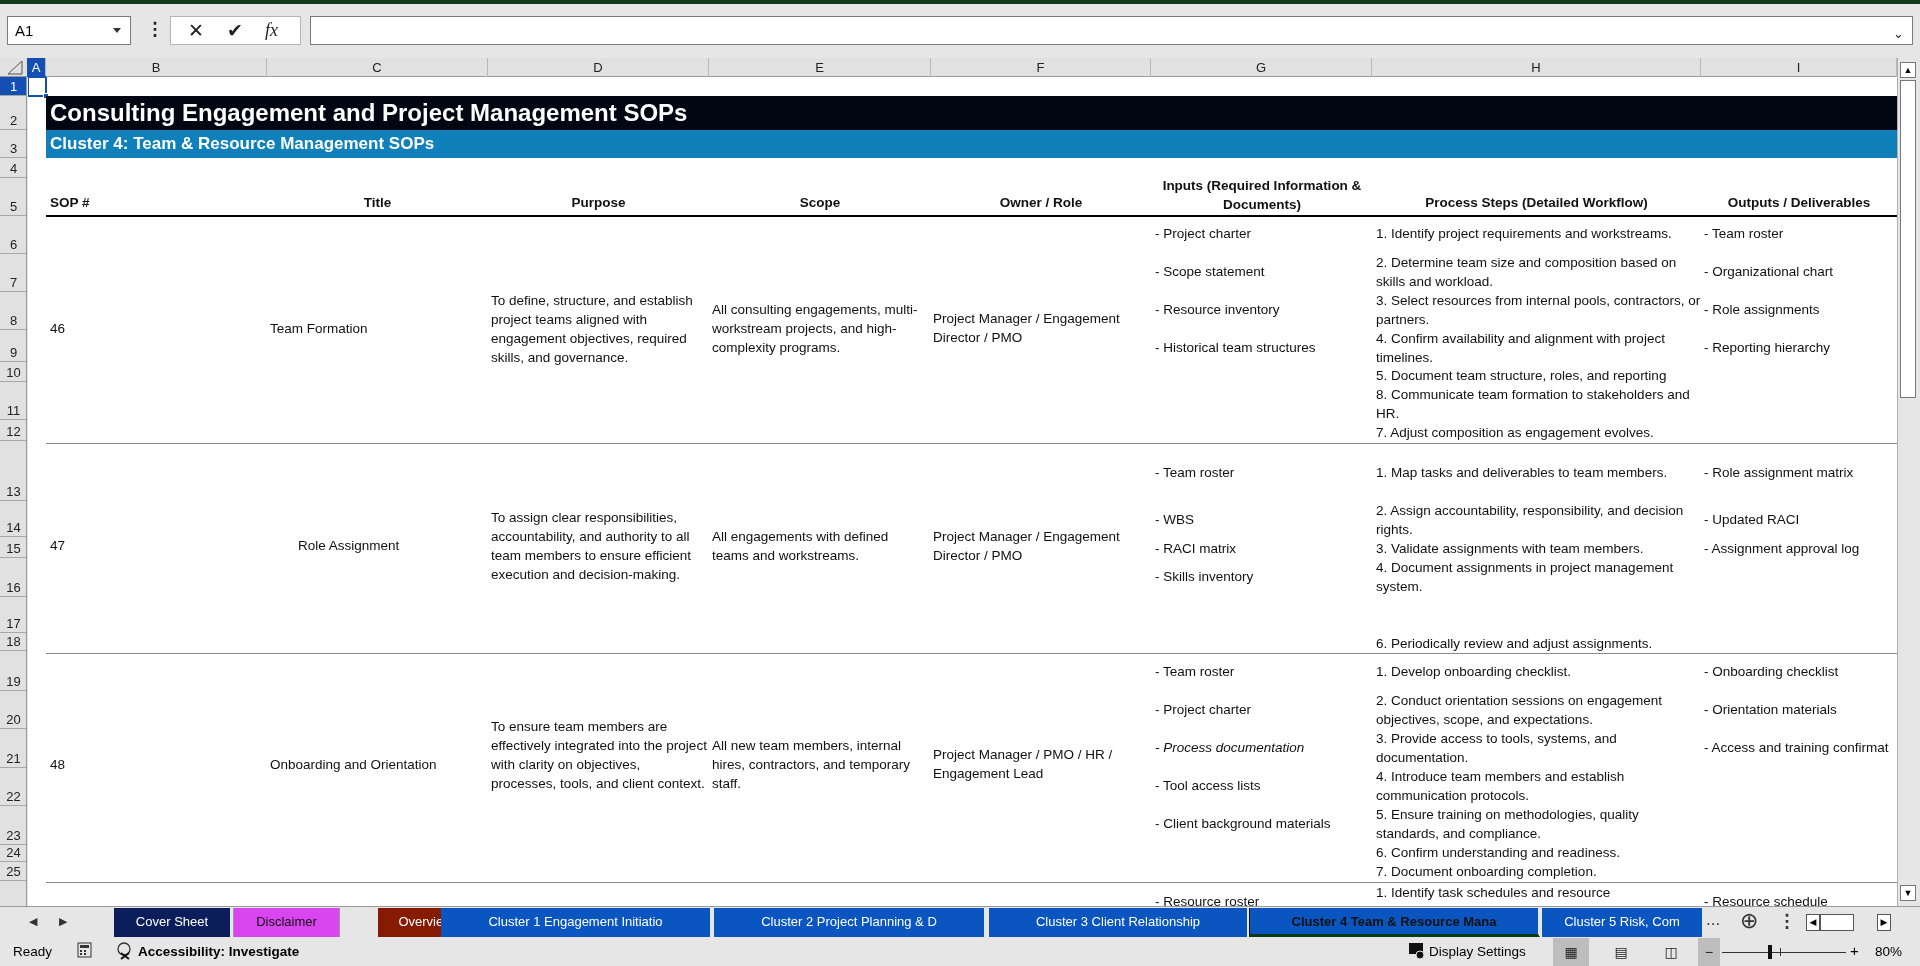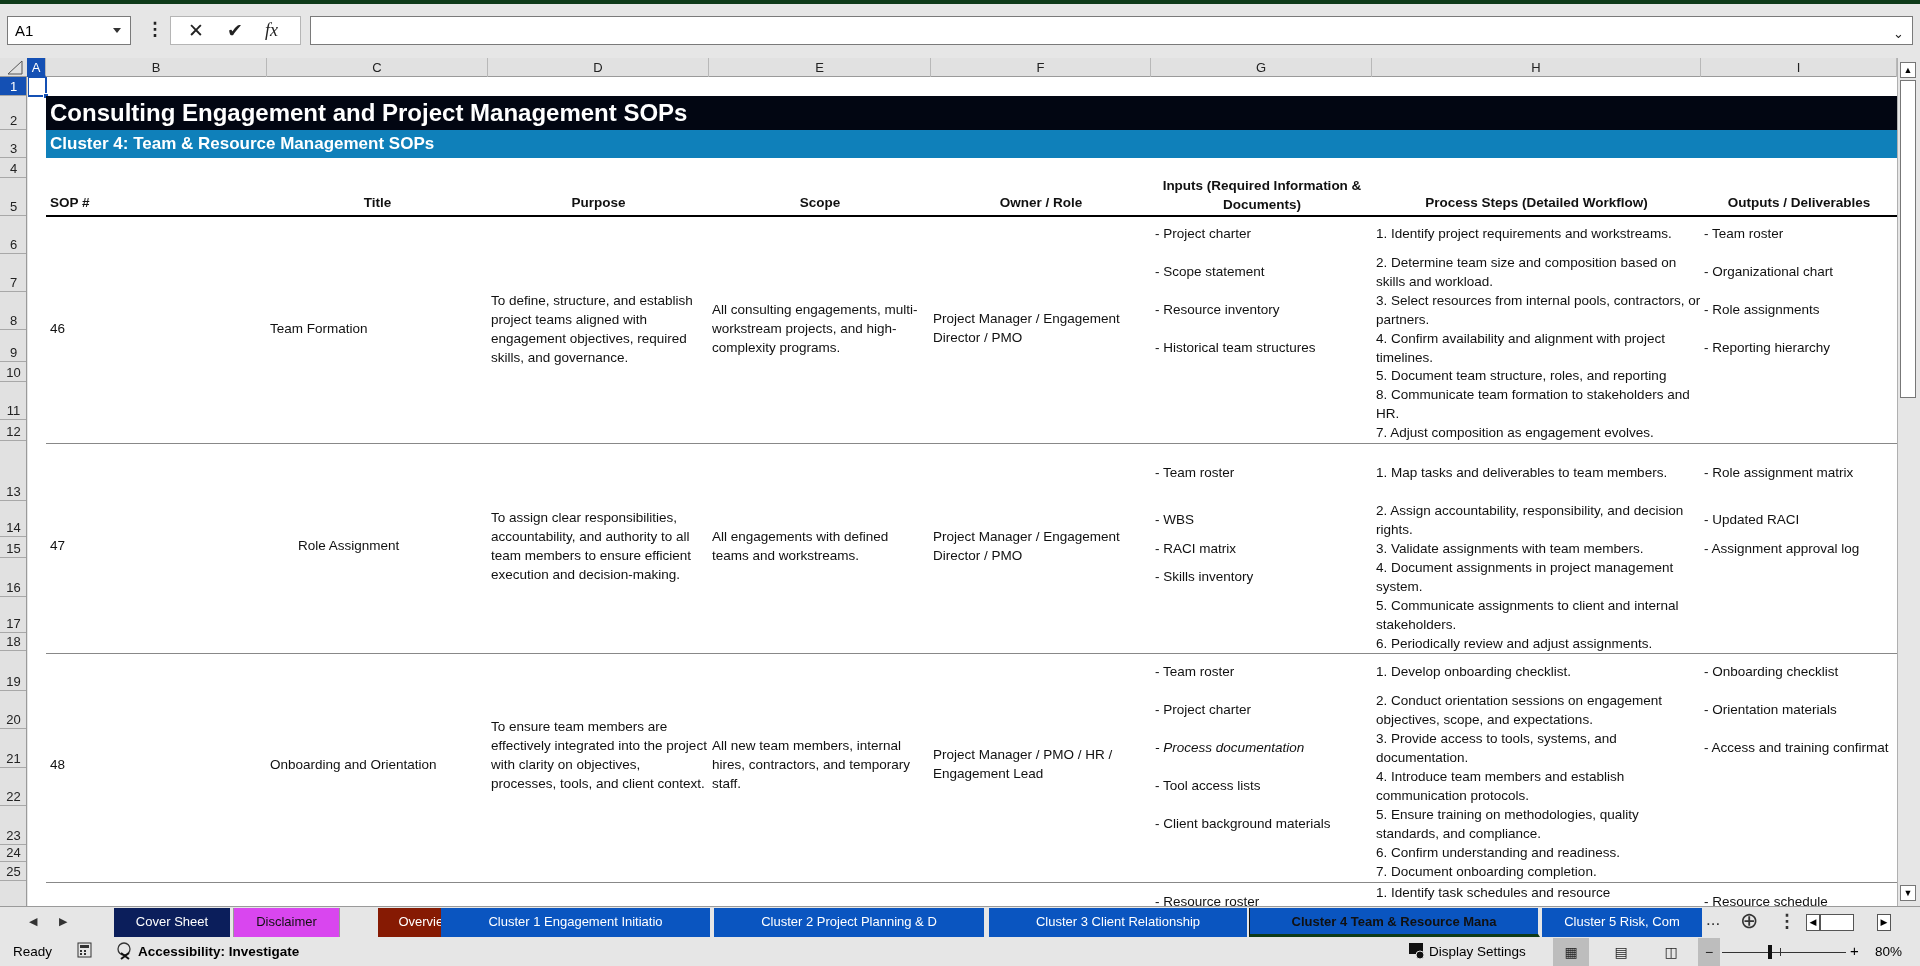--- a/index.html
+++ b/index.html
@@ -165,7 +165,6 @@
   <div class="cell wrap" style="left:1348px;top:424px;width:325px;">2. Assign accountability, responsibility, and decision rights.</div>
   <div class="cell wrap" style="left:1348px;top:462px;width:325px;">3. Validate assignments with team members.</div>
   <div class="cell wrap" style="left:1348px;top:481px;width:325px;">4. Document assignments in project management system.</div>
-  <div class="cell wrap" style="left:1348px;top:519px;width:325px;">5. Communicate assignments to client and internal stakeholders.</div>
   <div class="cell wrap" style="left:1348px;top:557px;width:325px;">6. Periodically review and adjust assignments.</div>
   <div class="cell nowrap" style="left:1676px;top:386px;">- Role assignment matrix</div>
   <div class="cell nowrap" style="left:1676px;top:433px;">- Updated RACI</div>

